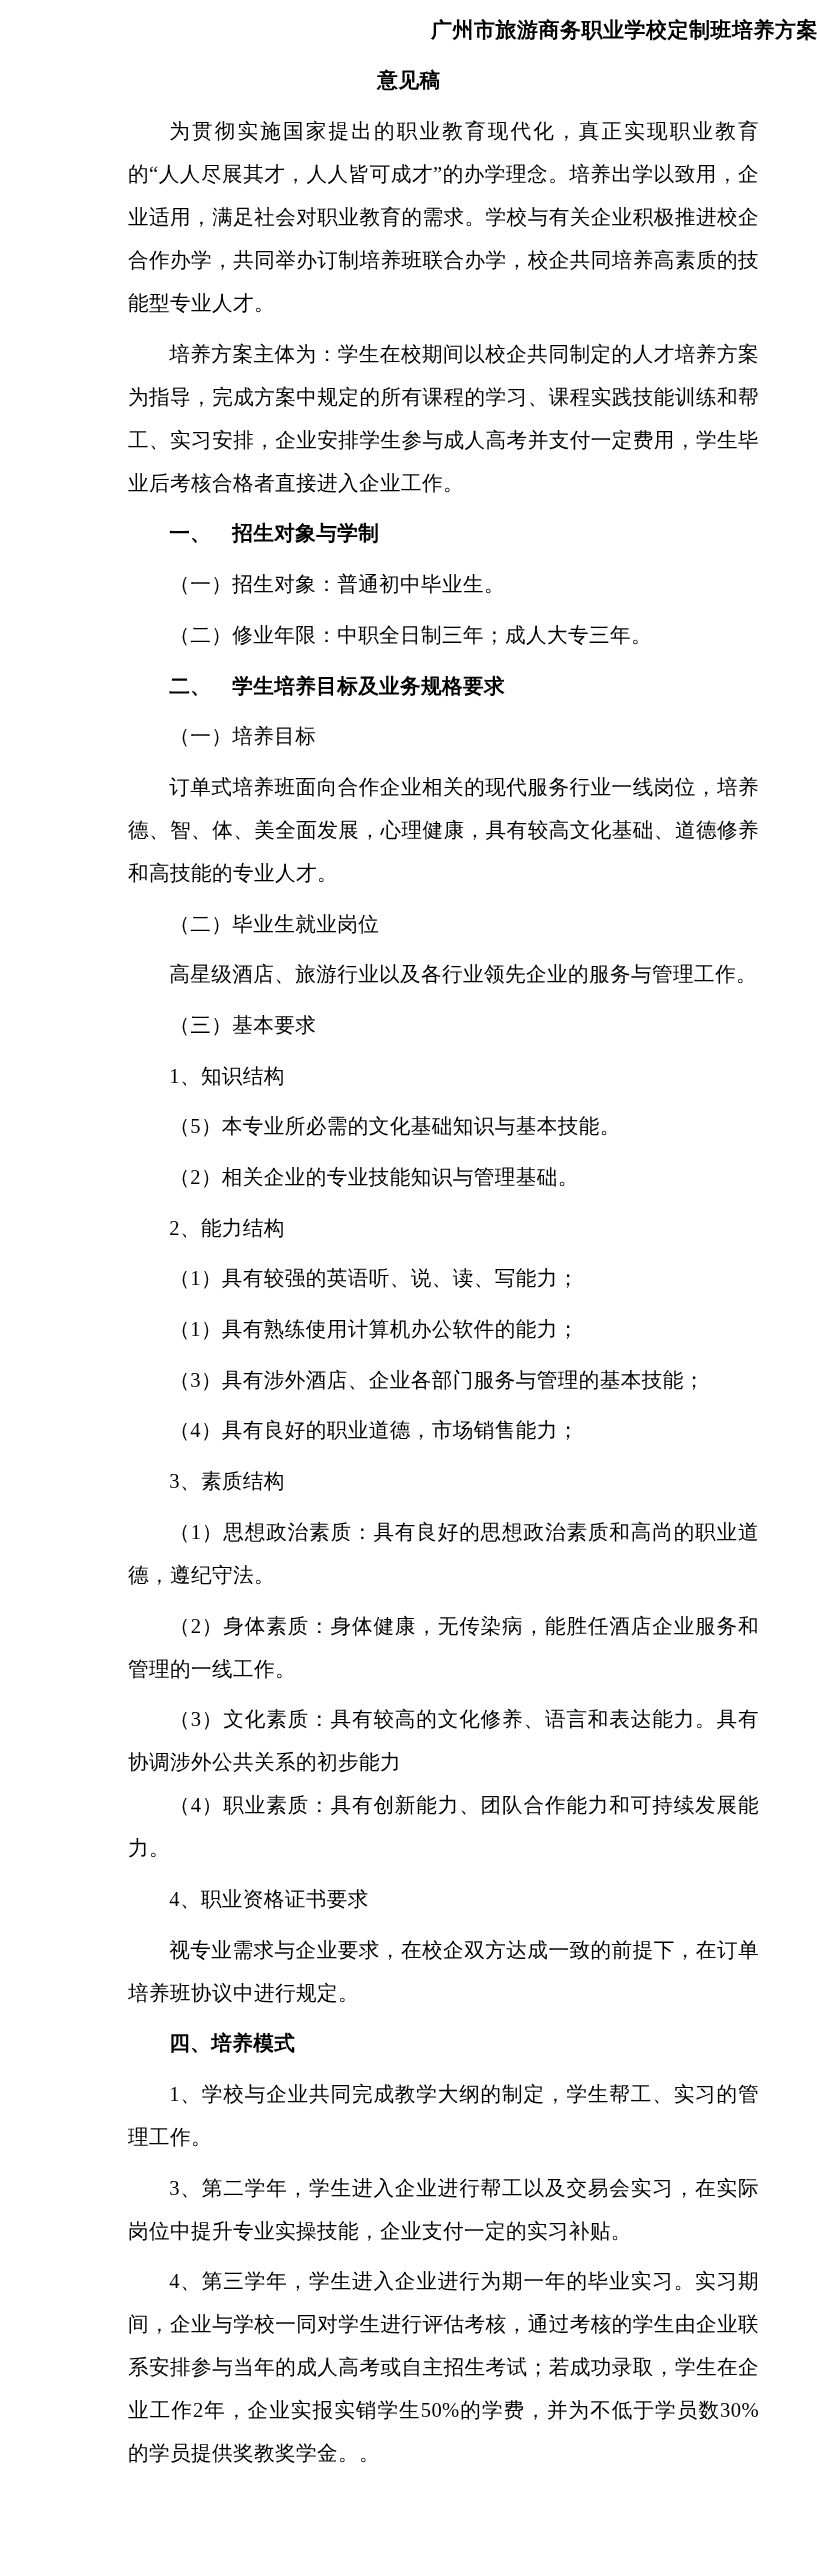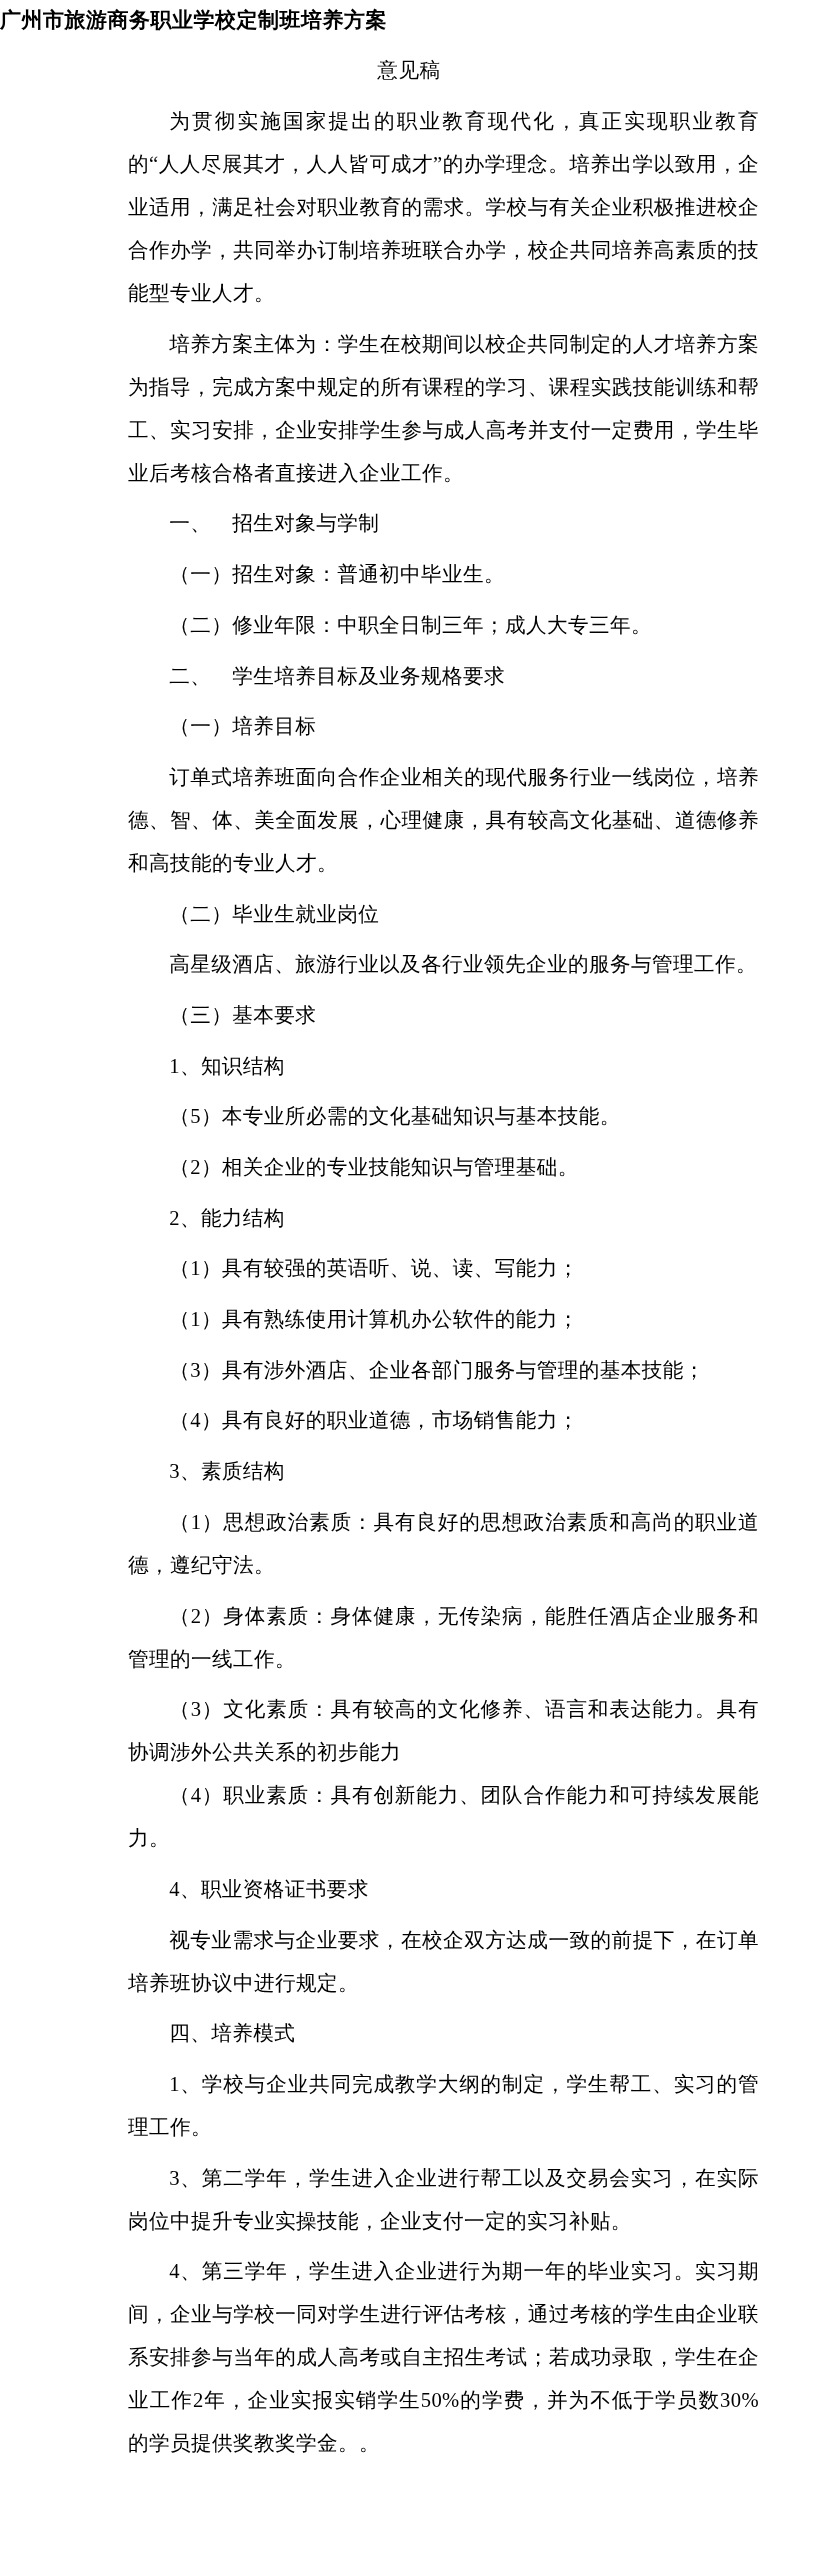--- a/index.html
+++ b/index.html
@@ -14,8 +14,8 @@
     font-family: "Liberation Serif", serif;
   }
   .doc-title {
-    padding-top: 3px;
-    text-align: left;
+    padding-top: 13px;
+    text-align: right;
     font-size: 21px;
     font-weight: bold;
     line-height: 34px;

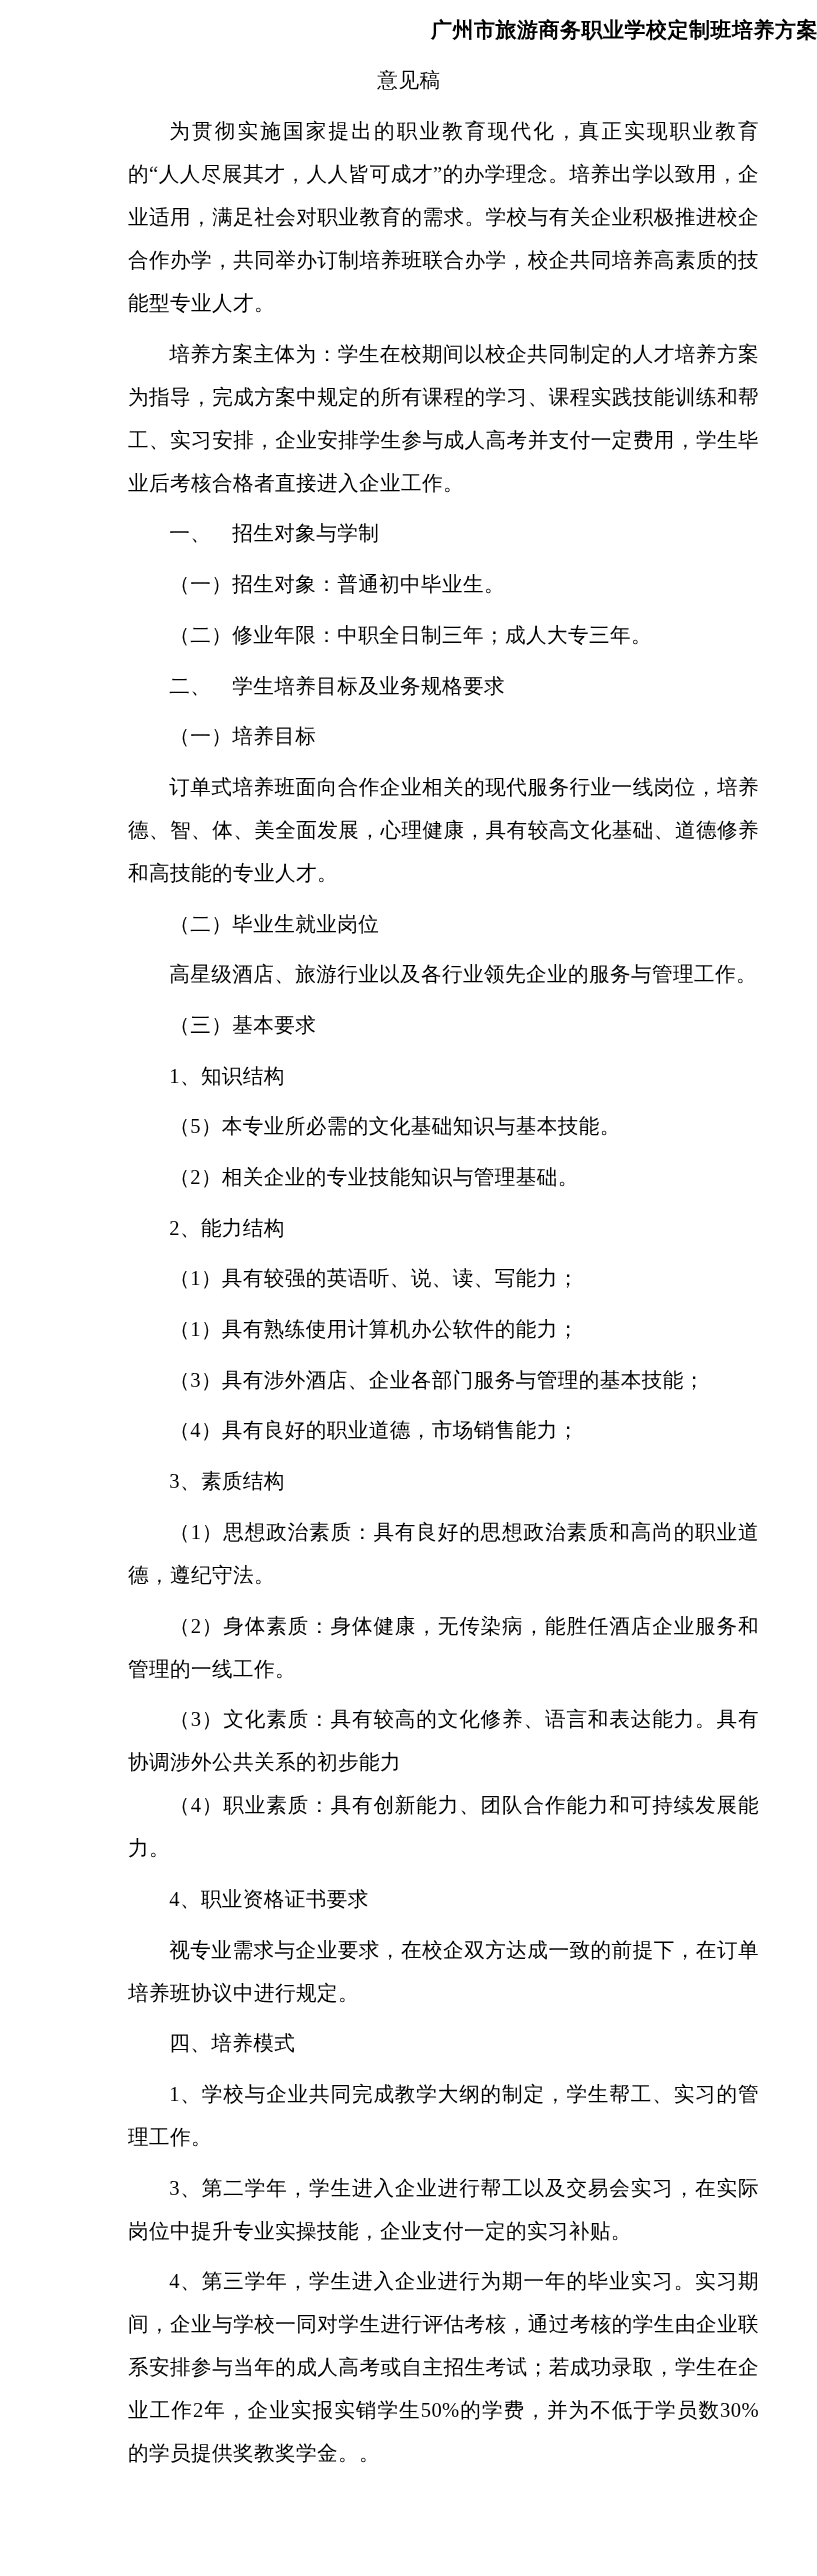--- a/index.html
+++ b/index.html
@@ -25,7 +25,7 @@
     margin-top: 12.4px;
     text-align: center;
     font-size: 20.6px;
-    font-weight: normal;
+    font-weight: bold;
     line-height: 43px;
     letter-spacing: 0.5px;
   }

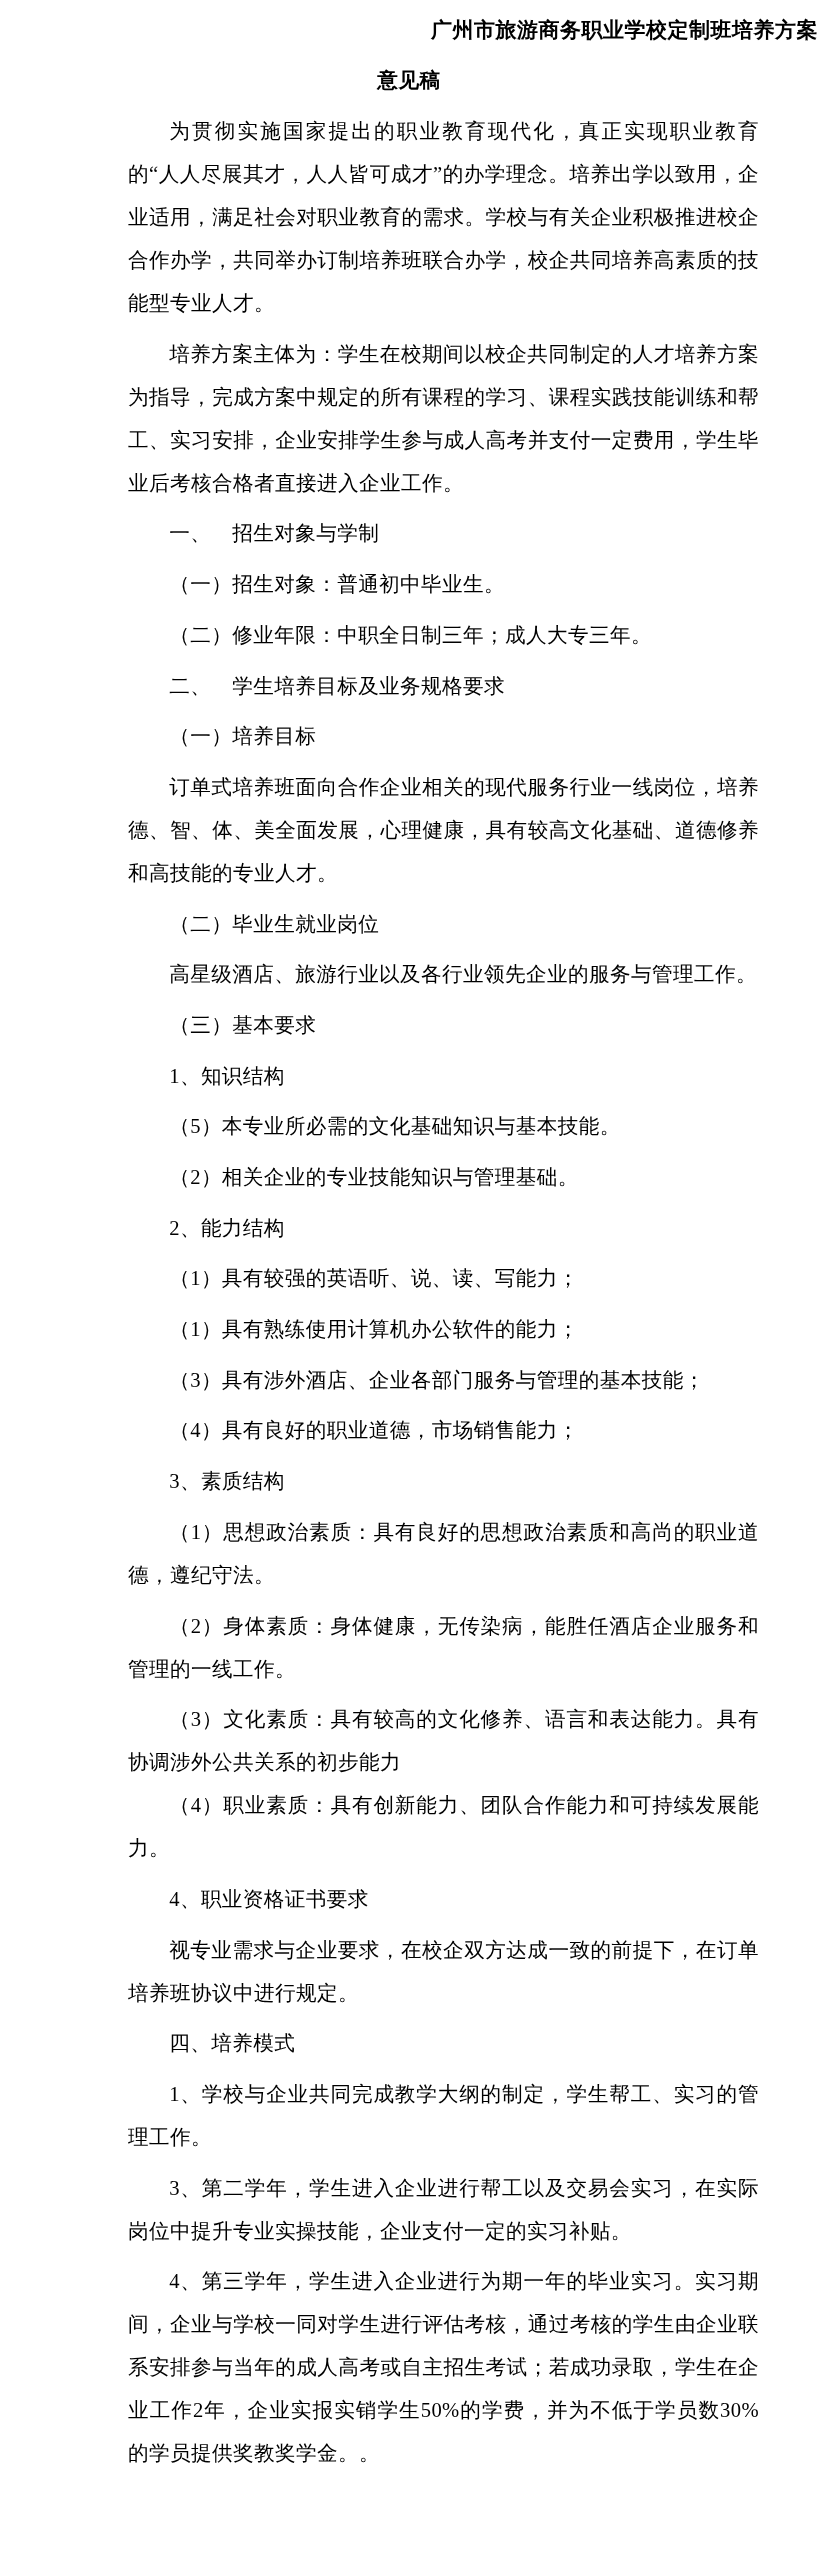--- a/index.html
+++ b/index.html
@@ -40,7 +40,7 @@
     margin-top: 7.7px;
     text-indent: 2em;
   }
-  .doc-body p.h { font-weight: normal; }
+  .doc-body p.h { font-weight: bold; }
   .doc-body p.m0   { margin-top: 0; }
 </style>
 </head>

